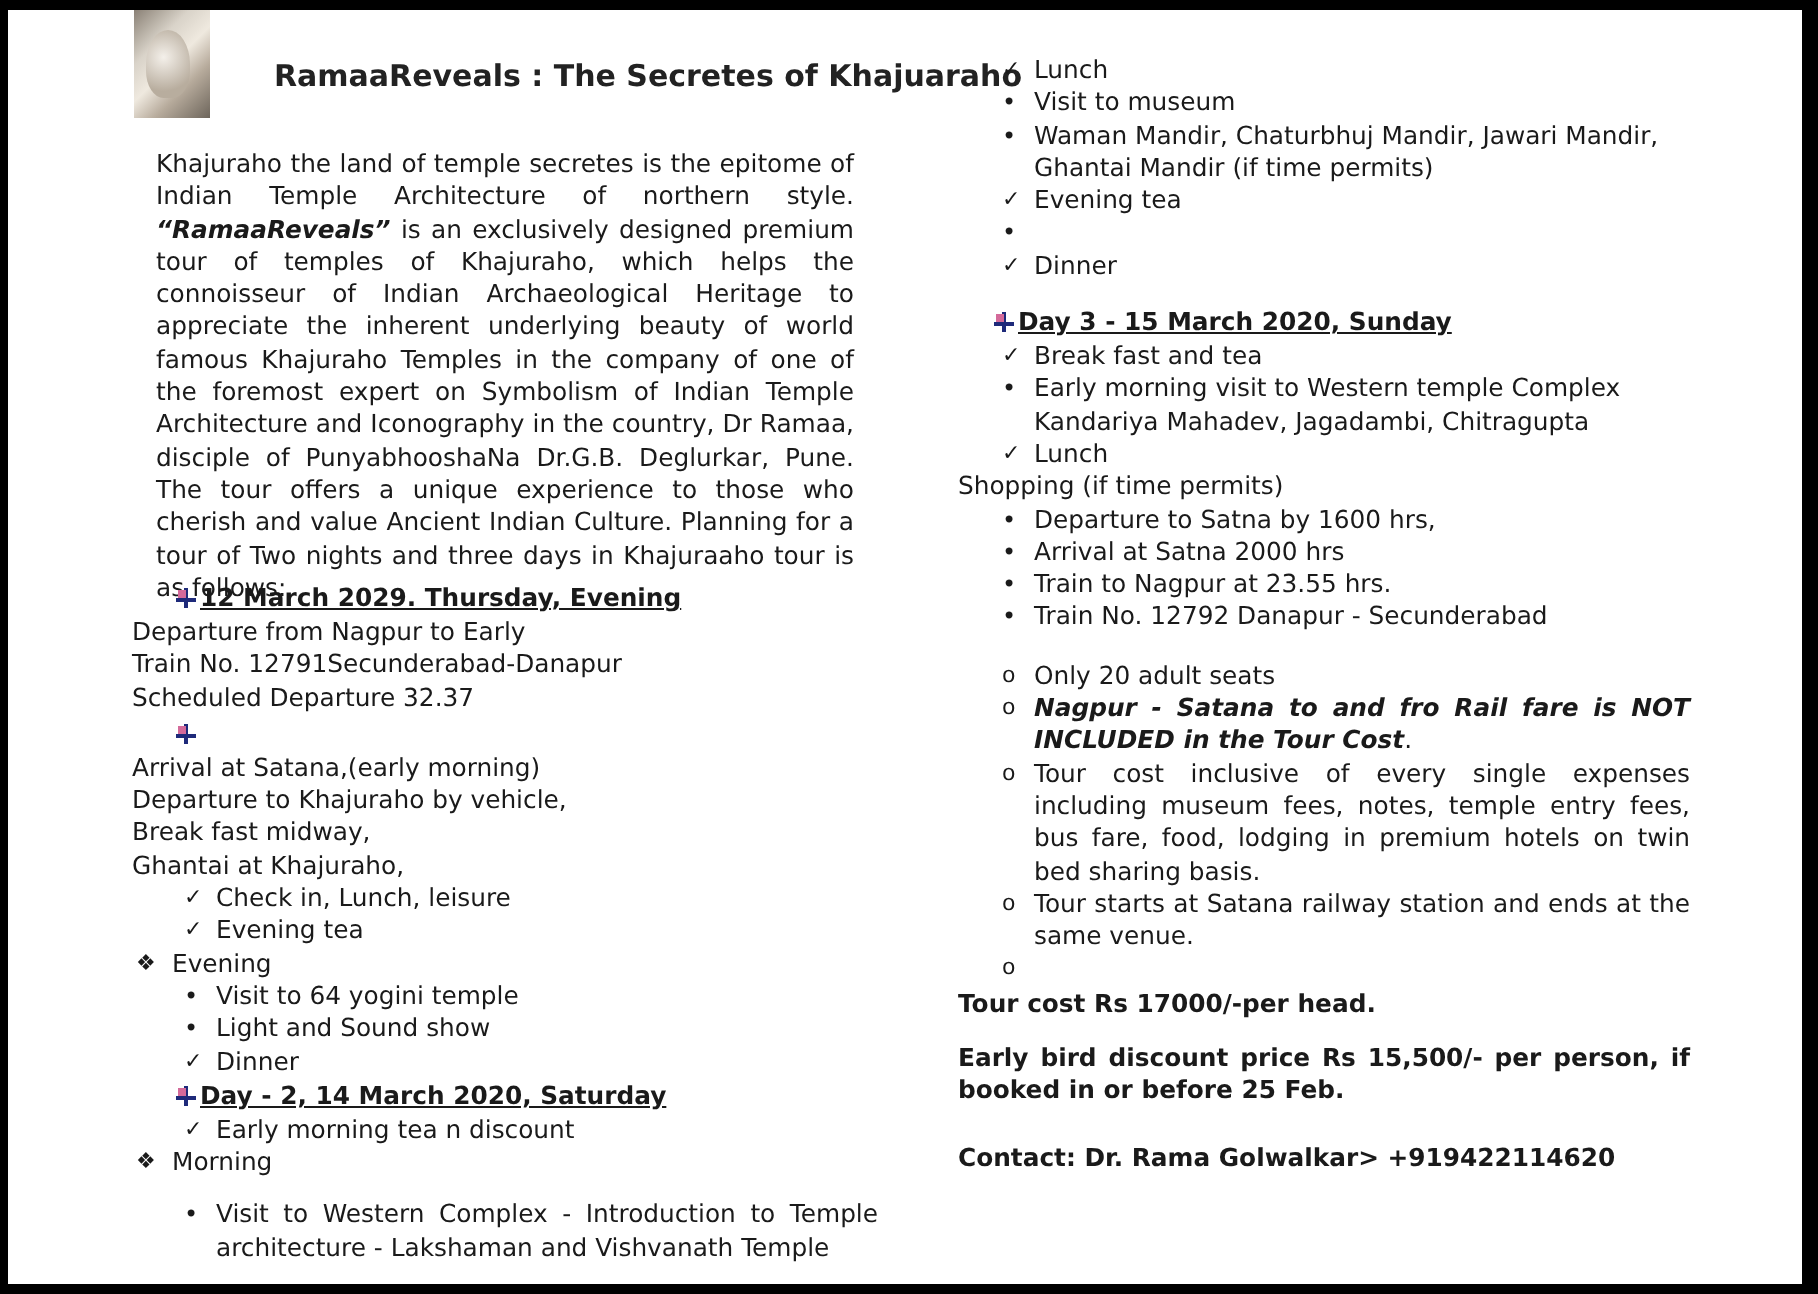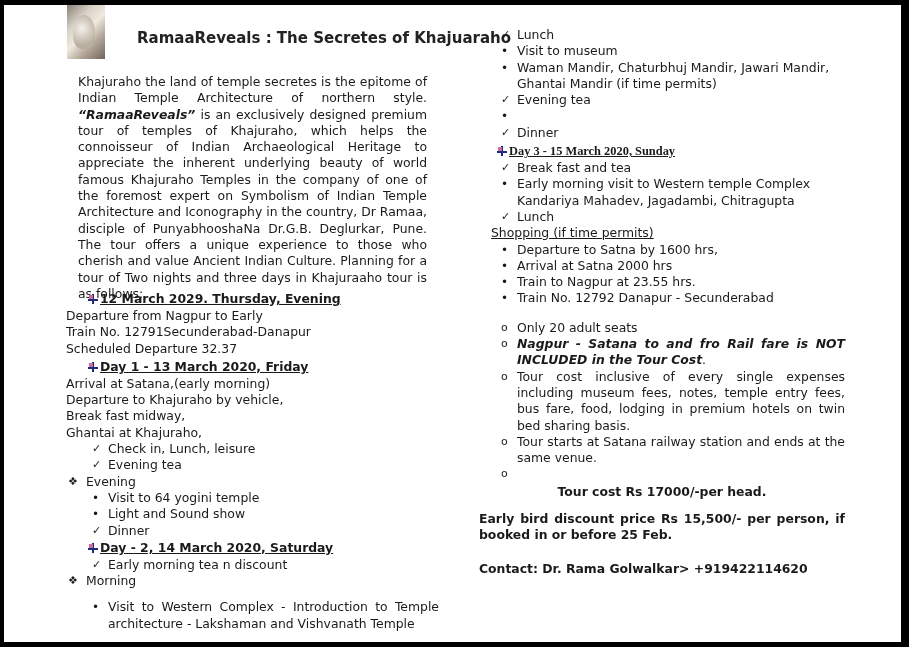--- a/index.html
+++ b/index.html
@@ -100,7 +100,7 @@
     <div class="line bul"><span class="mk">•</span></div>
     <div class="line chk"><span class="mk">✓</span><span>Dinner</span></div>
 
-    <div class="line day" style="margin-top:2px;font-family:Liberation Serif, serif;"><span class="pin">
+    <div class="line day" style="margin-top:12px;"><span class="pin">
           <span></span>
         </span><span>Day 3 - 15 March 2020, Sunday</span></div>
     <div class="line chk"><span class="mk">✓</span><span>Break fast and tea</span></div>

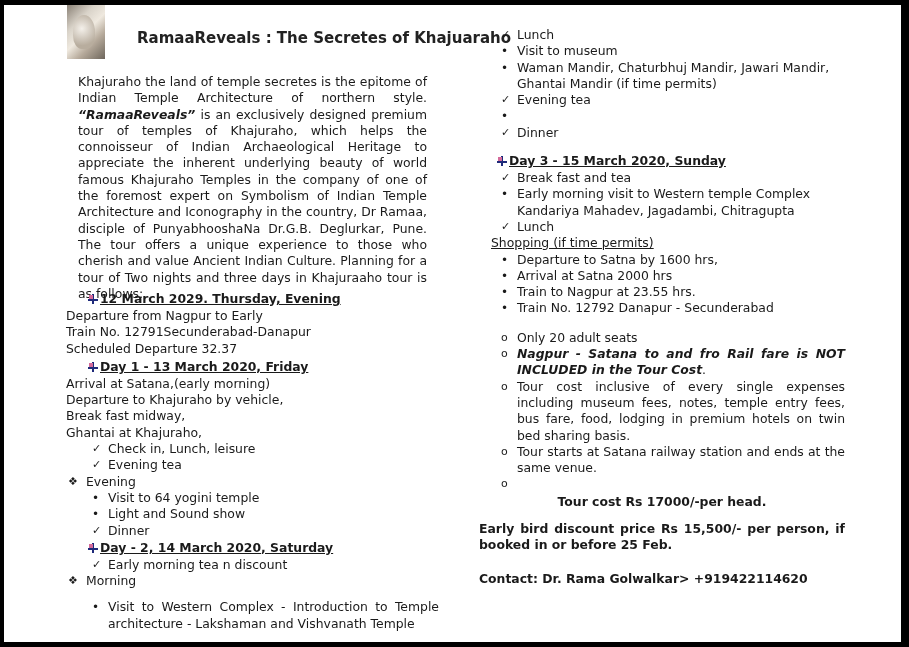--- a/index.html
+++ b/index.html
@@ -106,7 +106,7 @@
     <div class="line chk"><span class="mk">✓</span><span>Break fast and tea</span></div>
     <div class="line bul wrap"><span class="mk">•</span><span>Early morning visit to Western temple Complex Kandariya  Mahadev, Jagadambi, Chitragupta</span></div>
     <div class="line chk"><span class="mk">✓</span><span>Lunch</span></div>
-    <div class="line" style="margin-left:16px; width:366px;text-decoration:underline;">Shopping (if time permits)</div>
+    <div class="line" style="margin-left:4px; width:366px;">Shopping (if time permits)</div>
     <div class="line bul"><span class="mk">•</span><span>Departure to Satna by 1600 hrs,</span></div>
     <div class="line bul"><span class="mk">•</span><span>Arrival at Satna 2000 hrs</span></div>
     <div class="line bul"><span class="mk">•</span><span>Train to Nagpur at 23.55 hrs.</span></div>

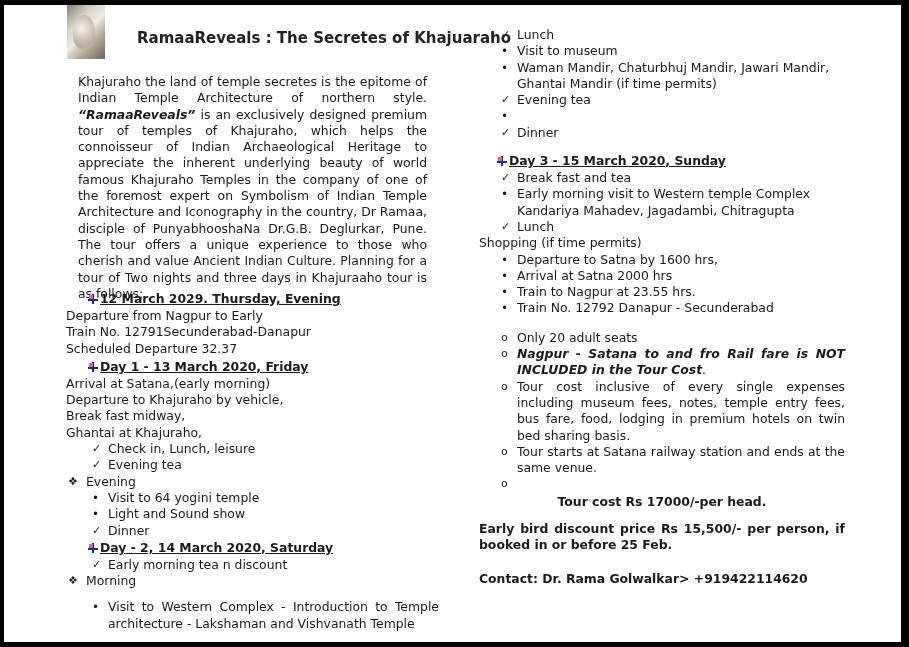--- a/index.html
+++ b/index.html
@@ -72,7 +72,7 @@
 
     <div class="line day" style="margin-top:2px;"><span class="pin">
           <span></span>
-        </span><span>Day 1 - 13 March 2020, Friday</span></div>
+        </span></div>
     <div class="line">Arrival at Satana,(early morning)</div>
     <div class="line">Departure to Khajuraho by vehicle,</div>
     <div class="line">Break fast midway,</div>

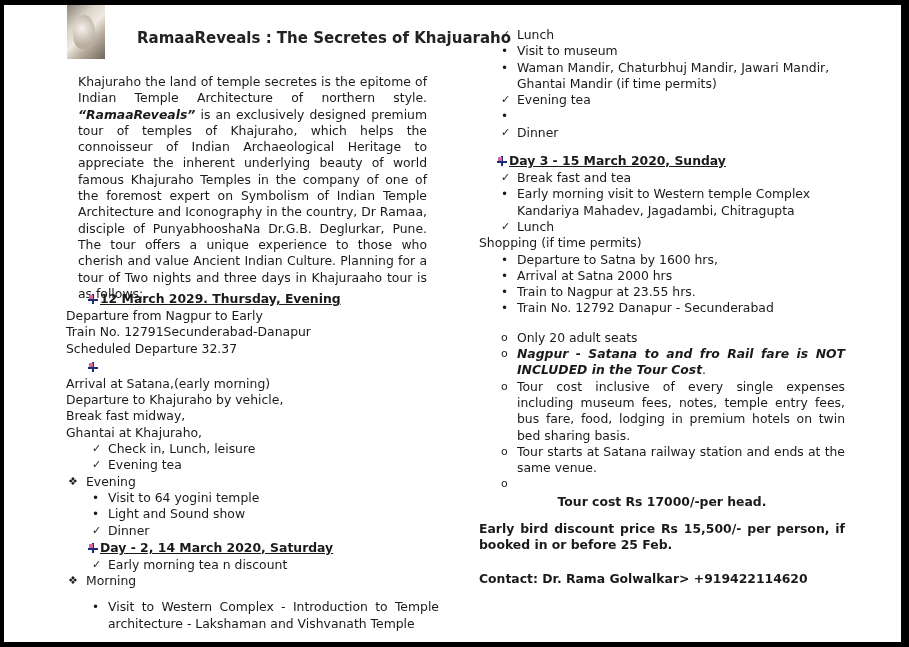--- a/index.html
+++ b/index.html
@@ -120,7 +120,7 @@
     <div class="line circ wrap"><span class="mk">o</span></div>
 
     <div class="gap" style="height:18px;"></div>
-    <div class="line bold" style="margin-left:4px;text-align:center;">Tour cost Rs 17000/-per head.</div>
+    <div class="line bold" style="margin-left:4px;">Tour cost Rs 17000/-per head.</div>
     <div class="line bold wrap justify" style="margin-left:4px;">Early bird discount price Rs 15,500/- per person, if booked in or before 25 Feb.</div>
     <div class="gap" style="height:18px;"></div>
     <div class="line bold" style="margin-left:4px;">Contact: Dr. Rama Golwalkar&gt; +919422114620</div>

